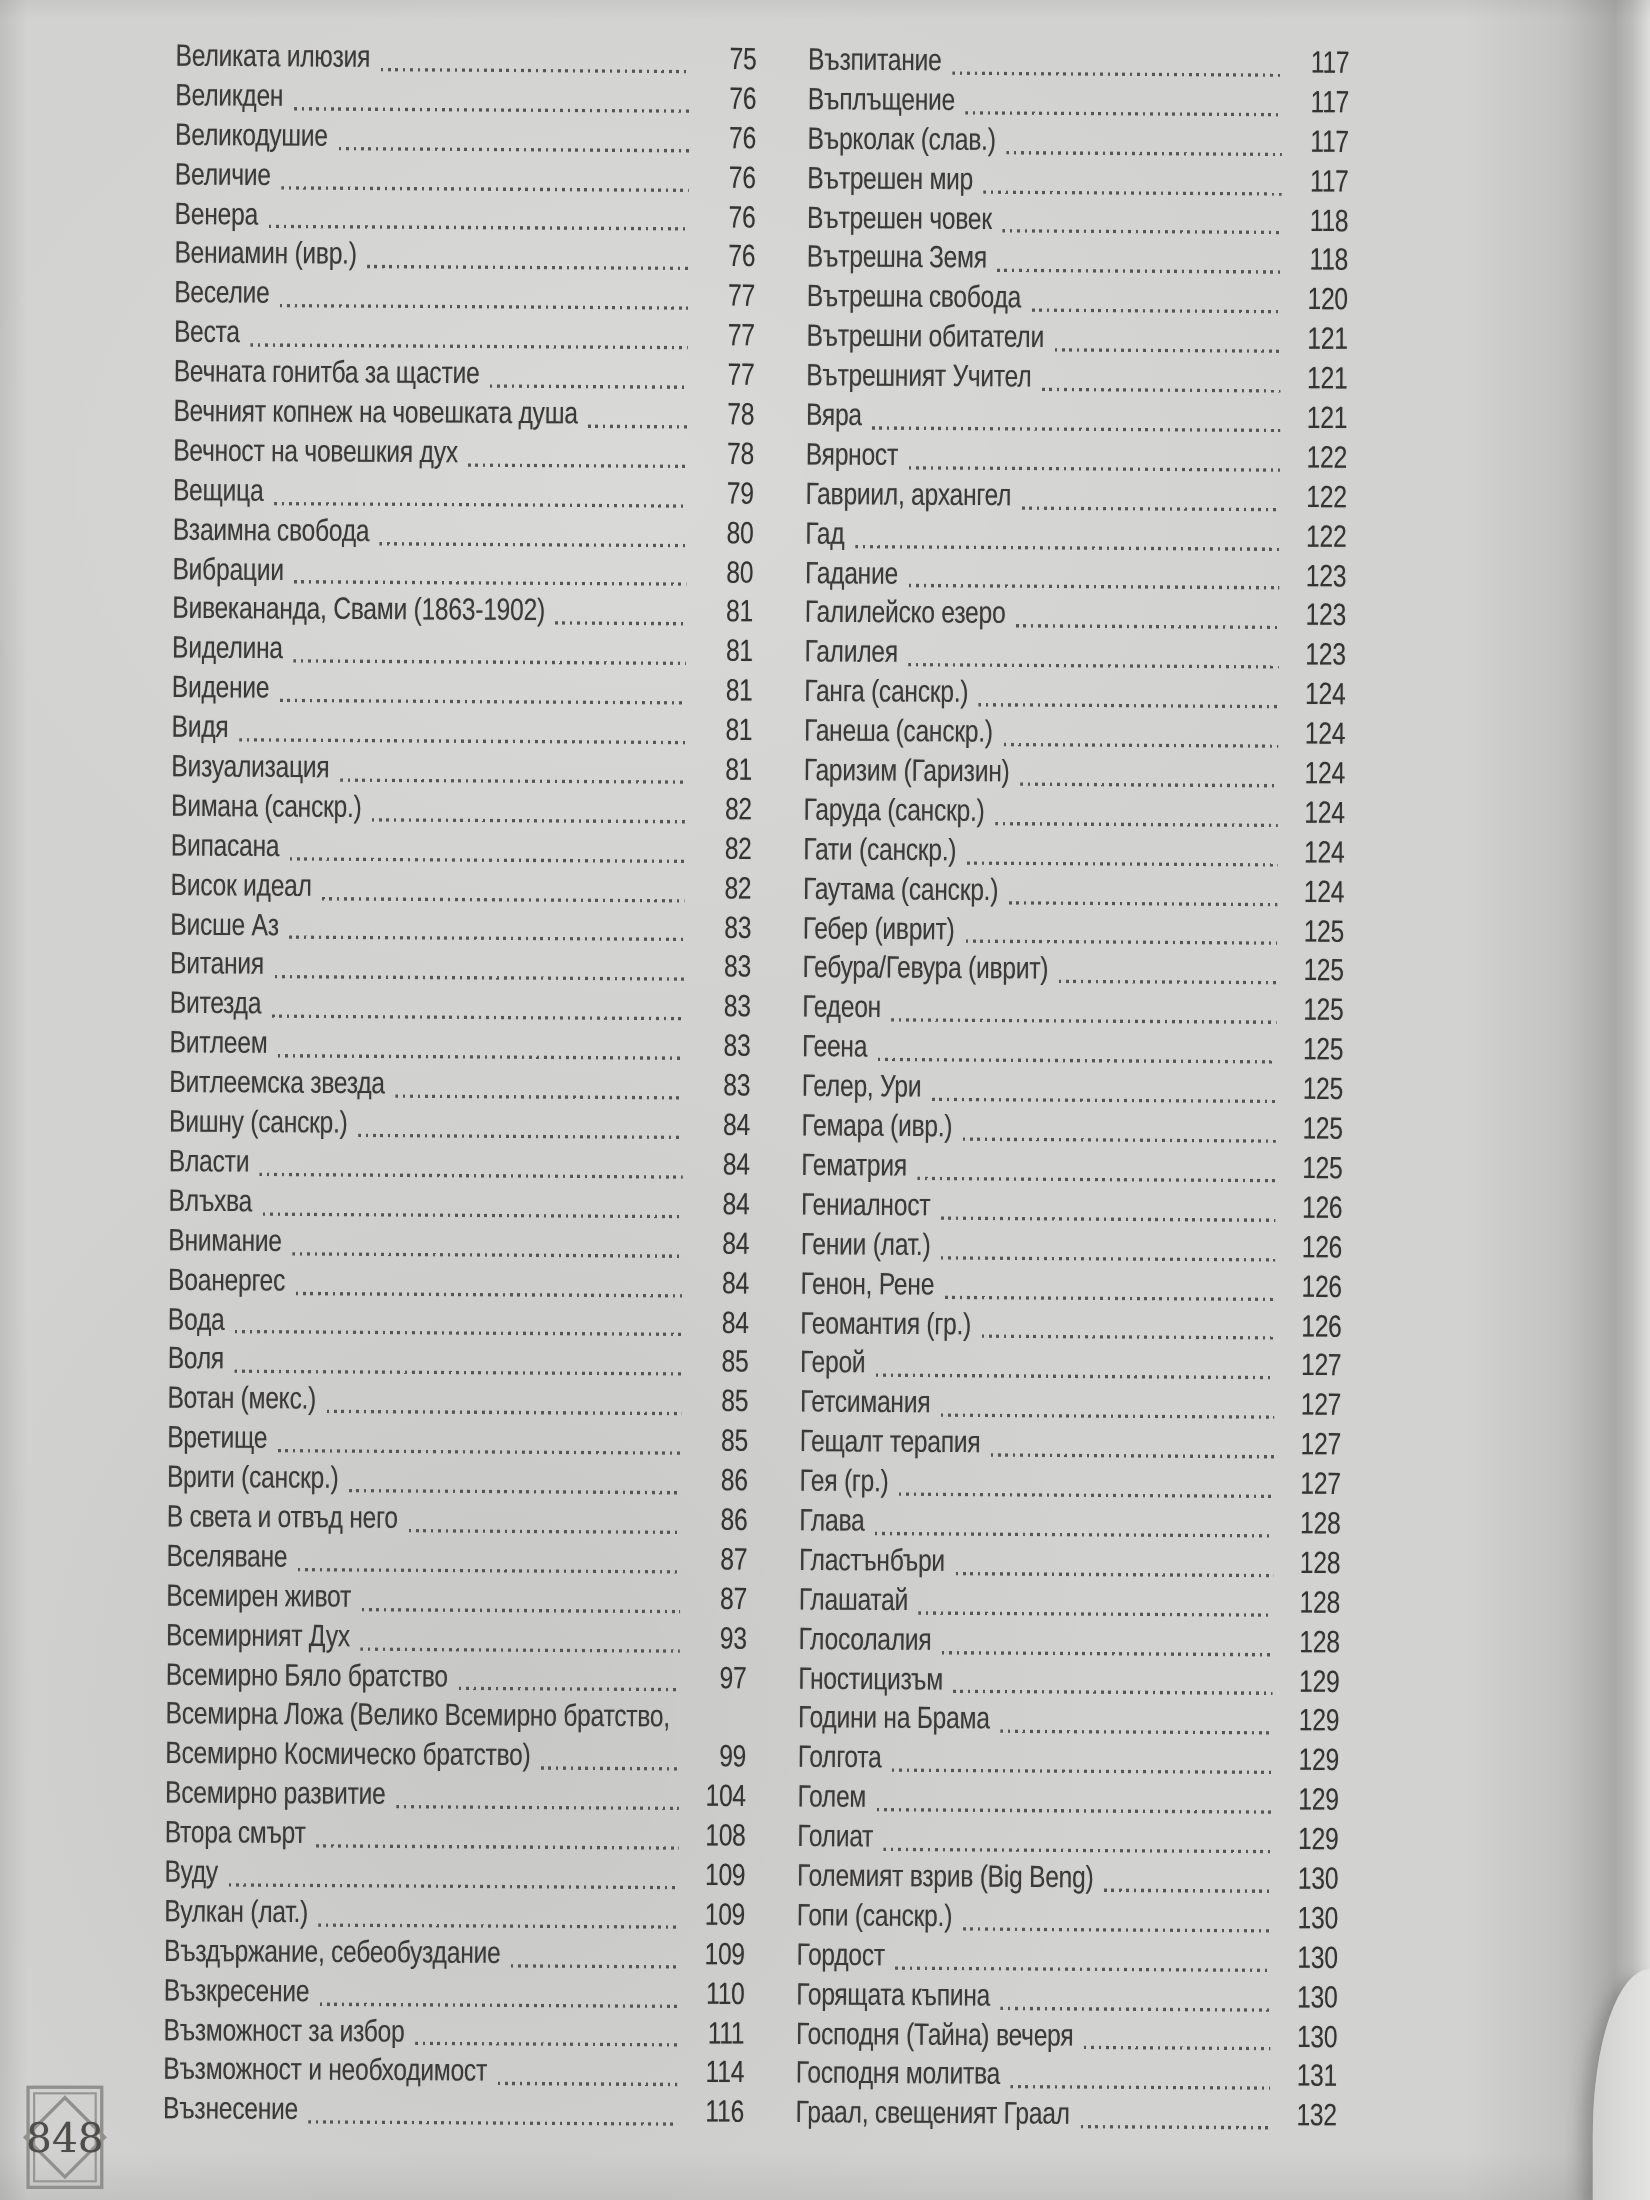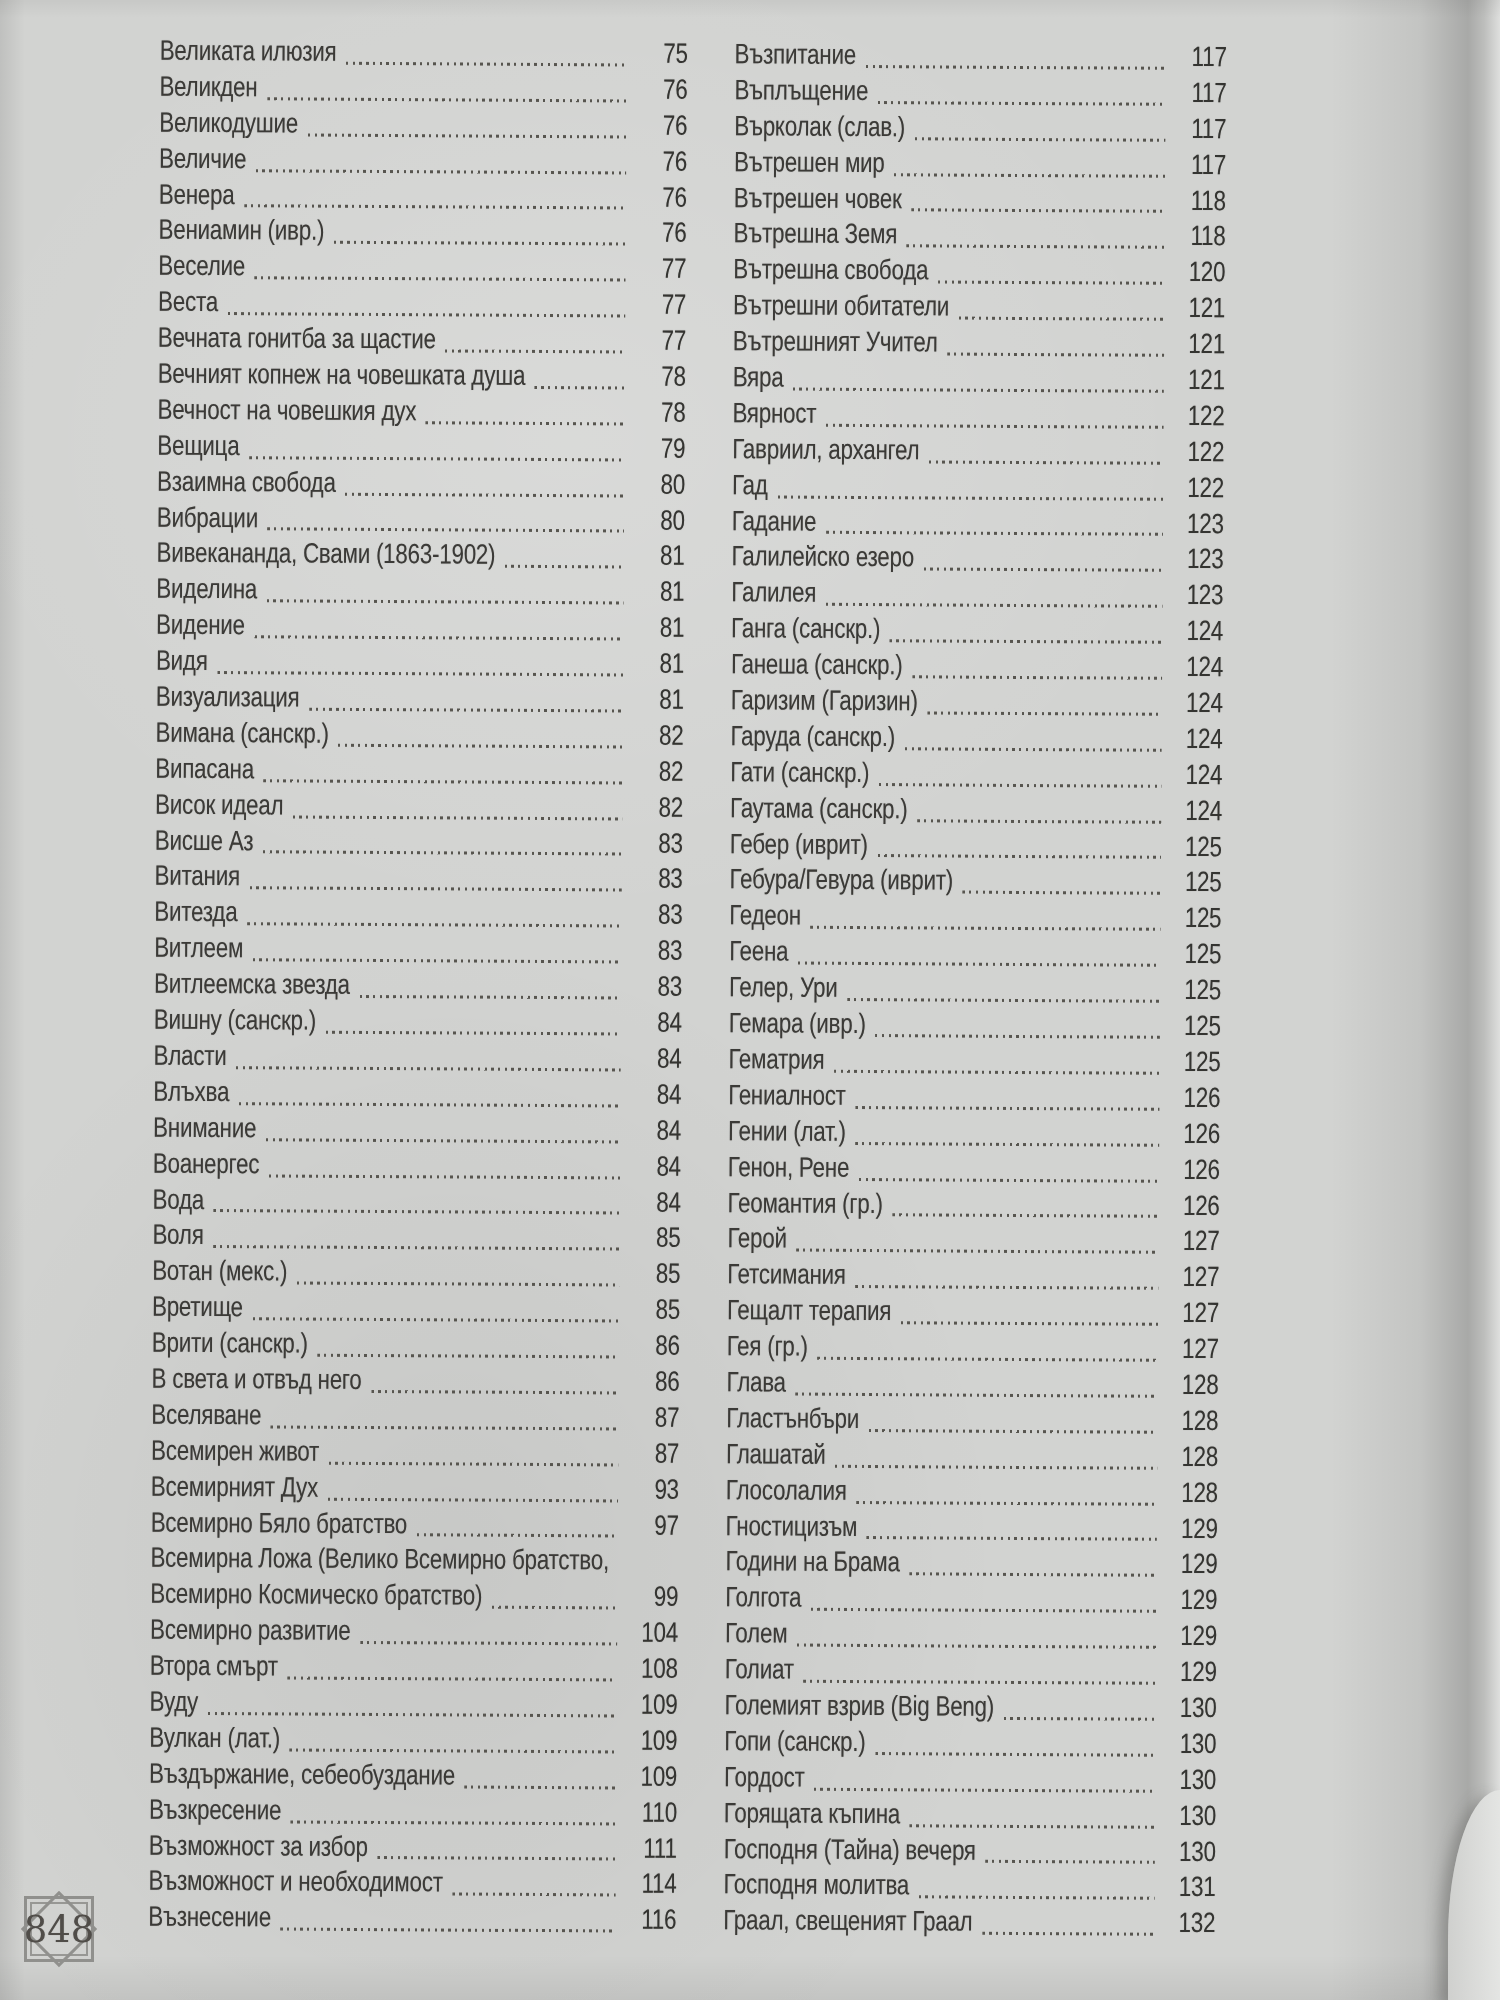--- a/index.html
+++ b/index.html
@@ -76,7 +76,7 @@
   }
 
   
-  .badge{position:absolute;left:24px;top:1896px;width:70px;height:66px;}
+  .badge{position:absolute;left:24px;top:1896px;width:70px;height:94px;}
   .badge .outer{position:absolute;inset:0;border:3px solid #90908d;}
   .badge .inner-square{position:absolute;inset:6px;border:2px solid #979794;}
   .badge .diamond{

